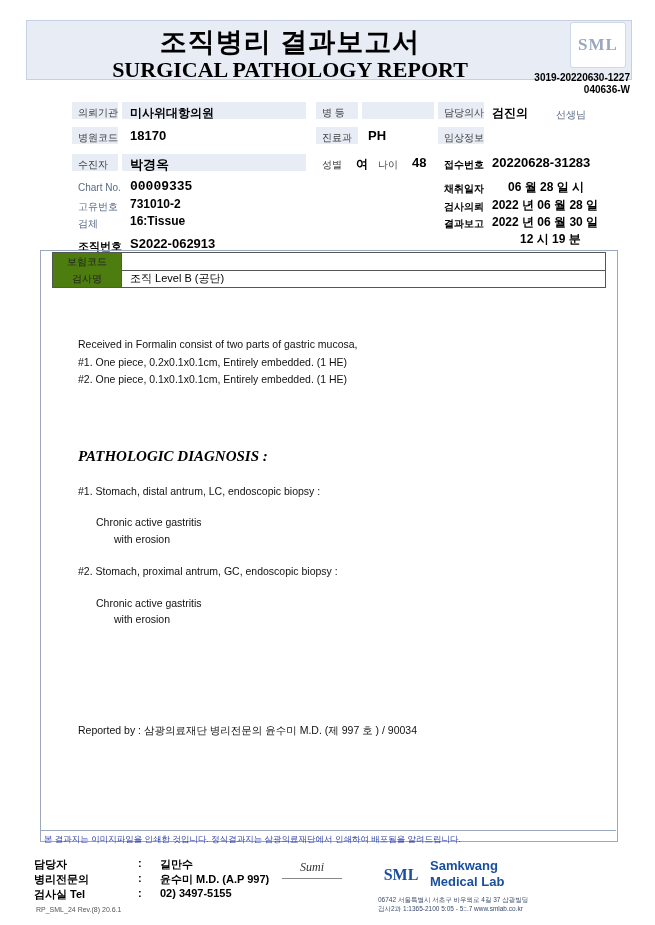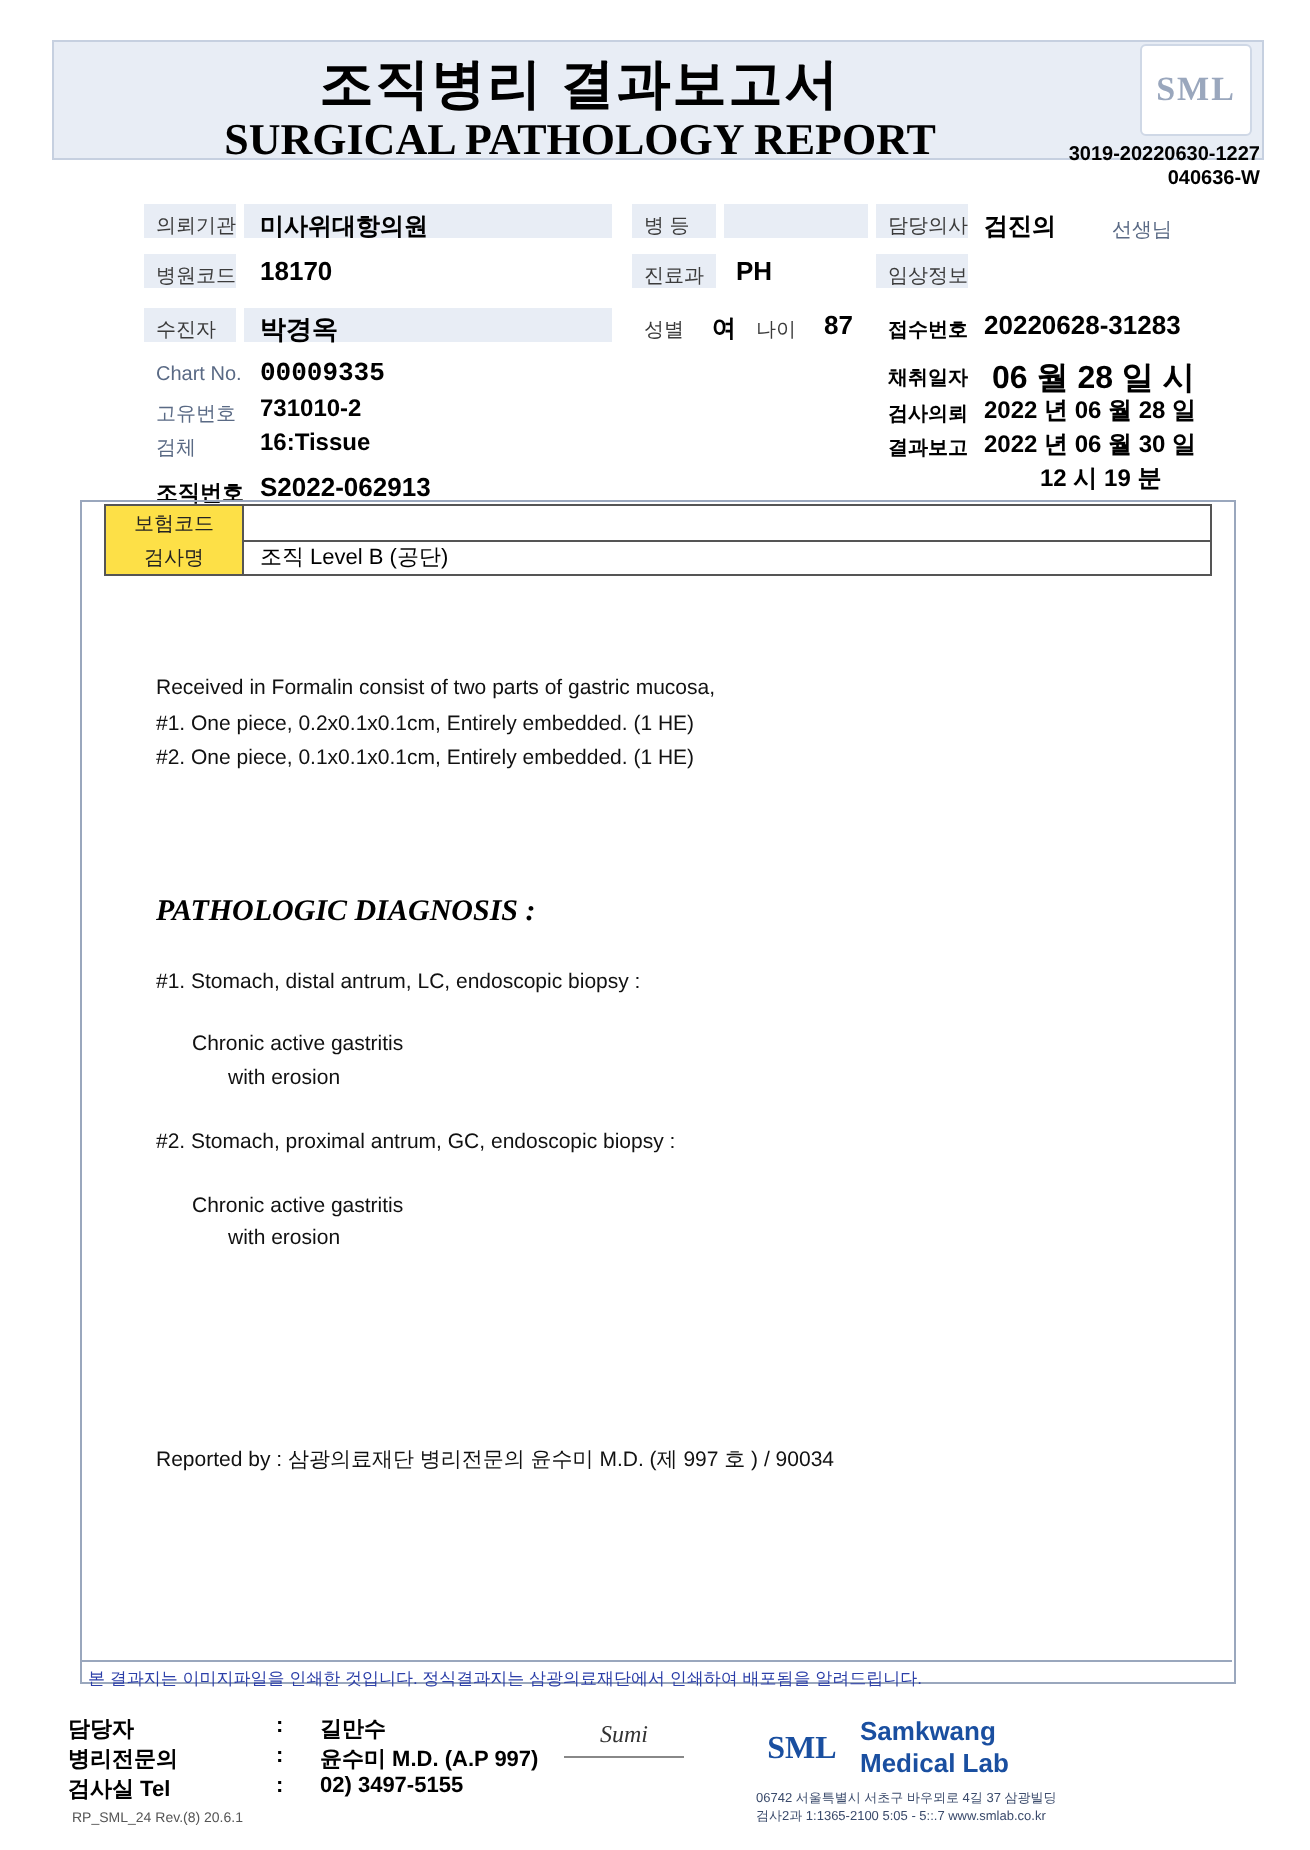--- a/index.html
+++ b/index.html
@@ -180,7 +180,7 @@
     <div class="lbl" style="left:296px;top:62px;">성별</div>
     <div class="val" style="left:330px;top:60px;">여</div>
     <div class="lbl" style="left:352px;top:62px;">나이</div>
-    <div class="val" style="left:386px;top:59px;font-size:13px;">87</div>
+    <div class="val" style="left:386px;top:59px;font-size:13px;">48</div>
 
     <div class="lbl-b" style="left:418px;top:62px;">접수번호</div>
     <div class="val" style="left:466px;top:59px;font-size:13px;">20220628-31283</div>

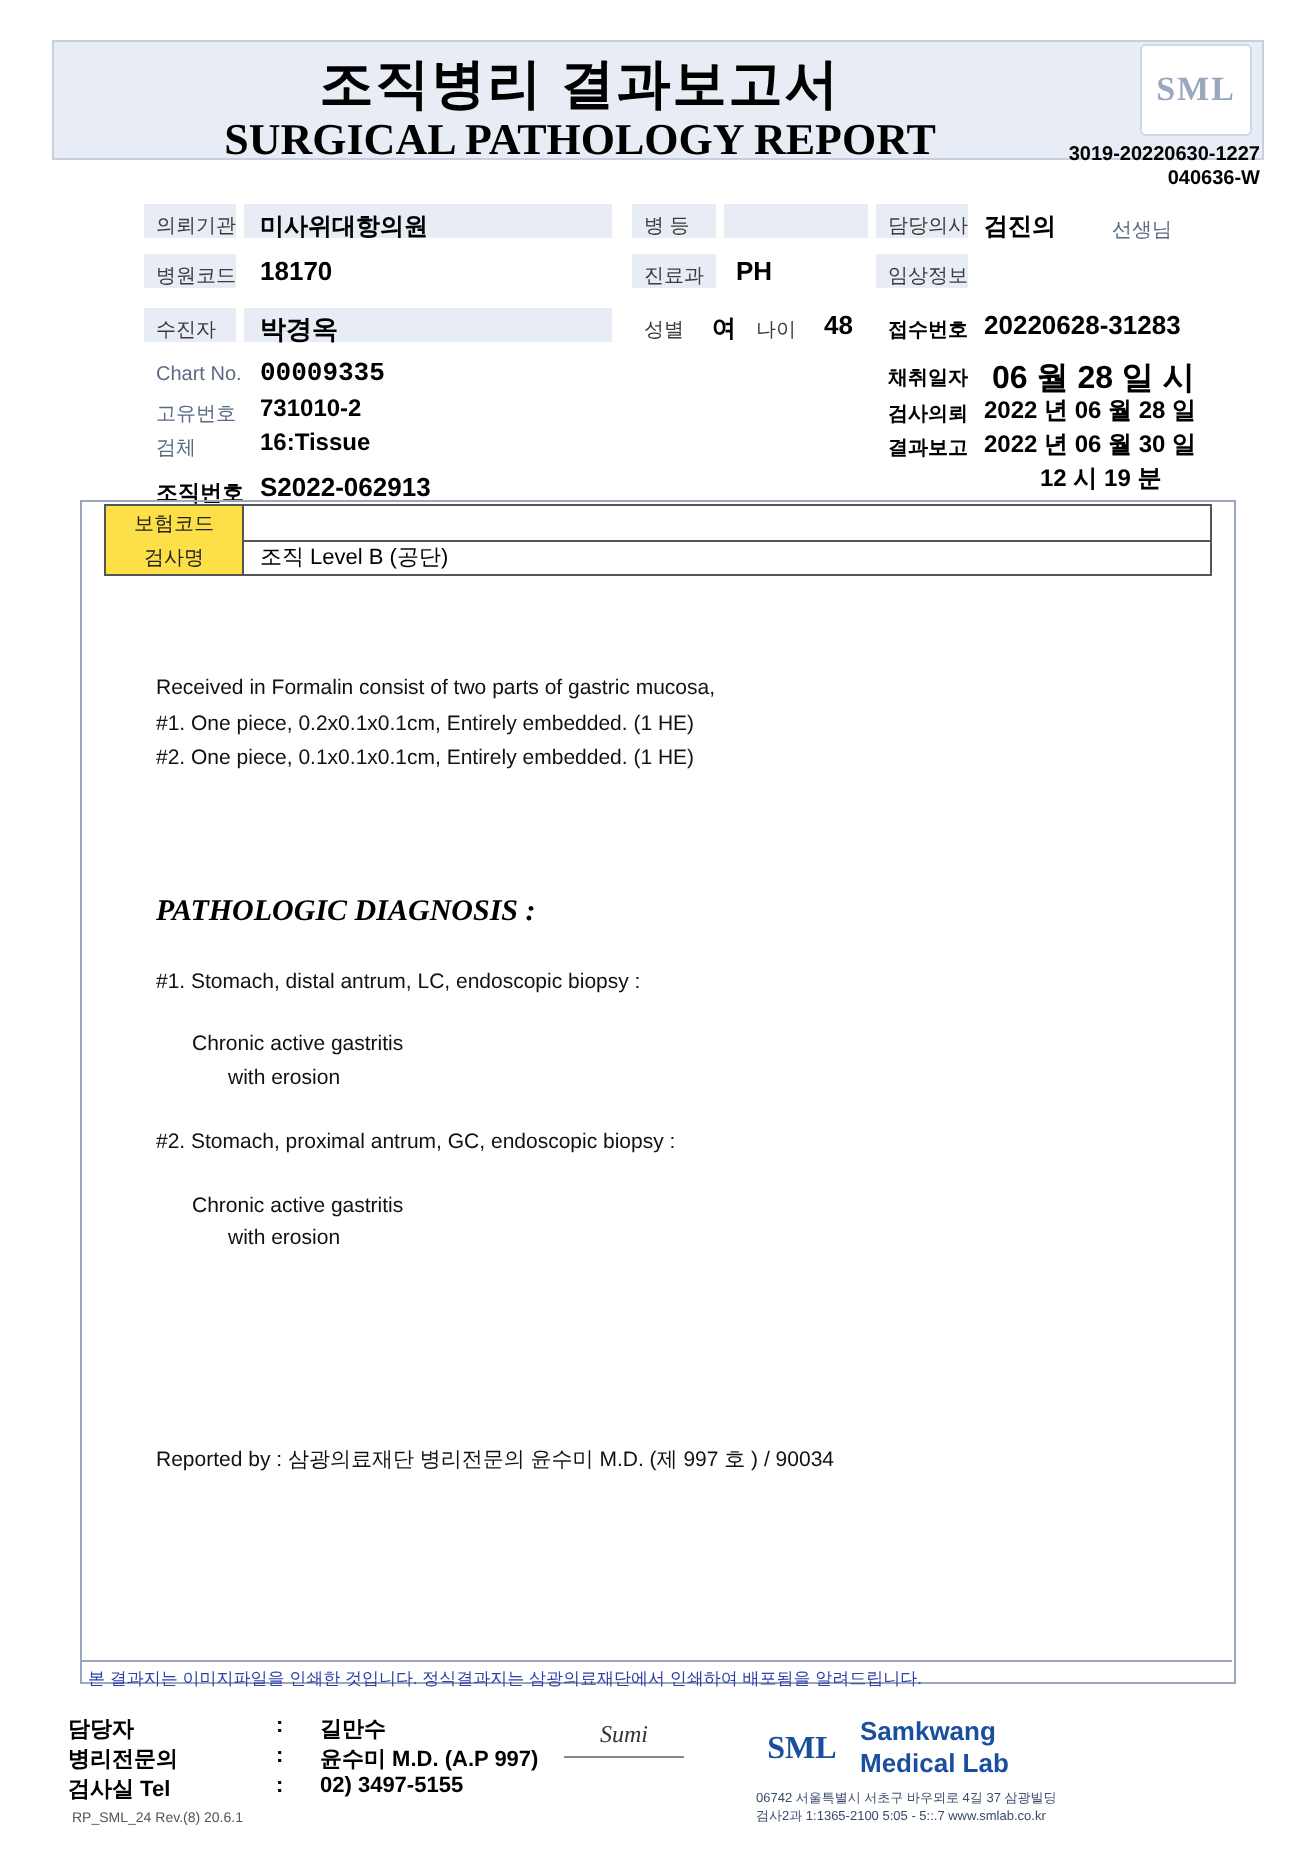--- a/index.html
+++ b/index.html
@@ -188,7 +188,7 @@
     <div class="lbl" style="left:52px;top:86px;color:#5a6a85;">Chart No.</div>
     <div class="val" style="left:104px;top:83px;font-size:13px;font-family:Liberation Mono, monospace;">00009335</div>
     <div class="lbl-b" style="left:418px;top:86px;">채취일자</div>
-    <div class="val" style="left:470px;top:83px;font-size:16px;">06 월 28 일 시</div>
+    <div class="val" style="left:482px;top:83px;font-size:12px;">06 월 28 일 시</div>
 
     <div class="lbl" style="left:52px;top:104px;color:#5a6a85;">고유번호</div>
     <div class="val" style="left:104px;top:101px;font-size:12px;">731010-2</div>

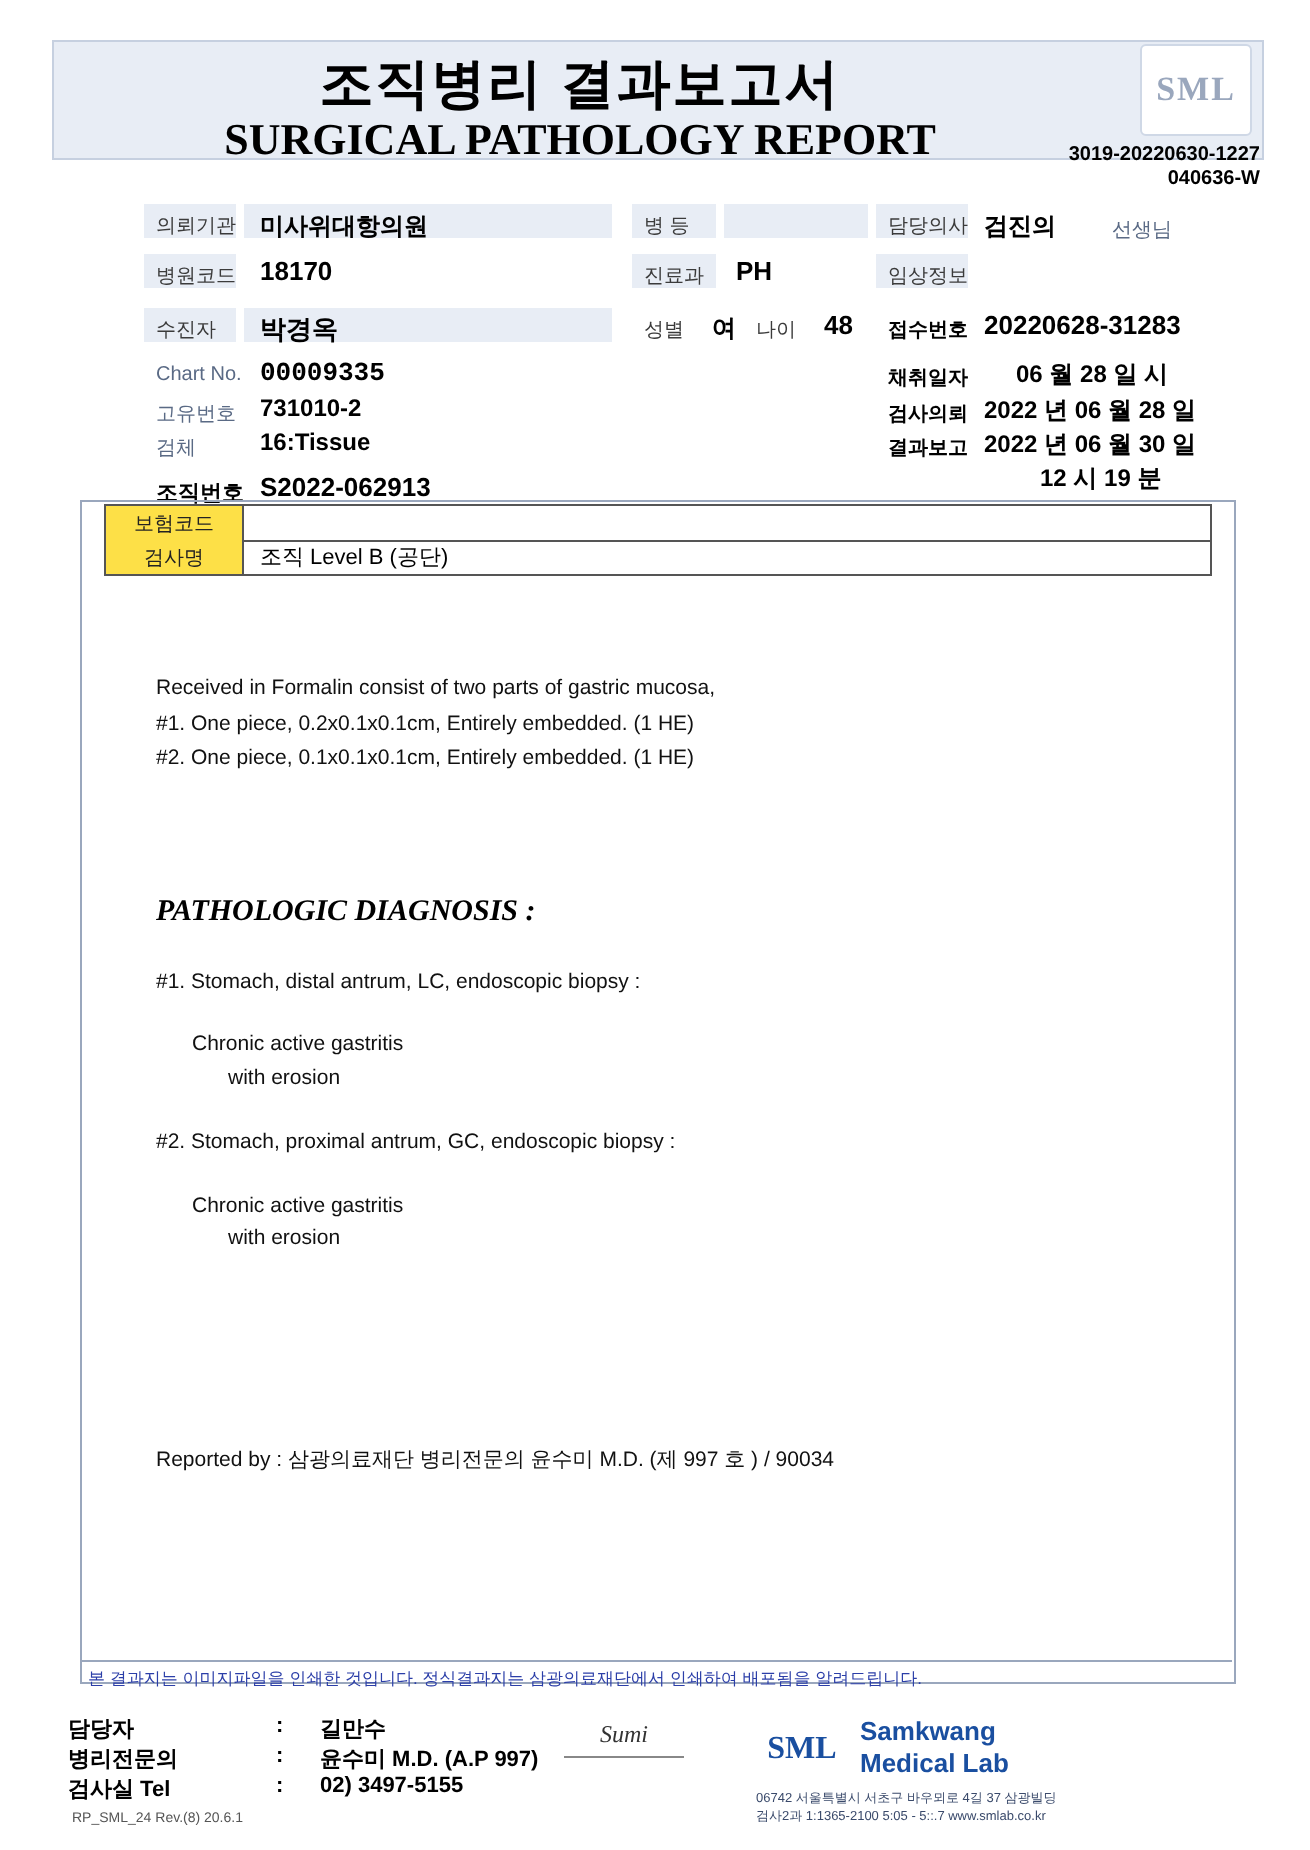--- a/index.html
+++ b/index.html
@@ -69,7 +69,7 @@
   .codebox .r2{top:17px;}
   .codebox .c1{
     position:absolute;left:0;top:0;width:68px;height:17px;
-    background:#fde047;border-right:1px solid #555;
+    background:#4d7c0f;border-right:1px solid #555;
     font-size:10px;color:#222;display:flex;align-items:center;justify-content:center;
   }
   .codebox .c2{

